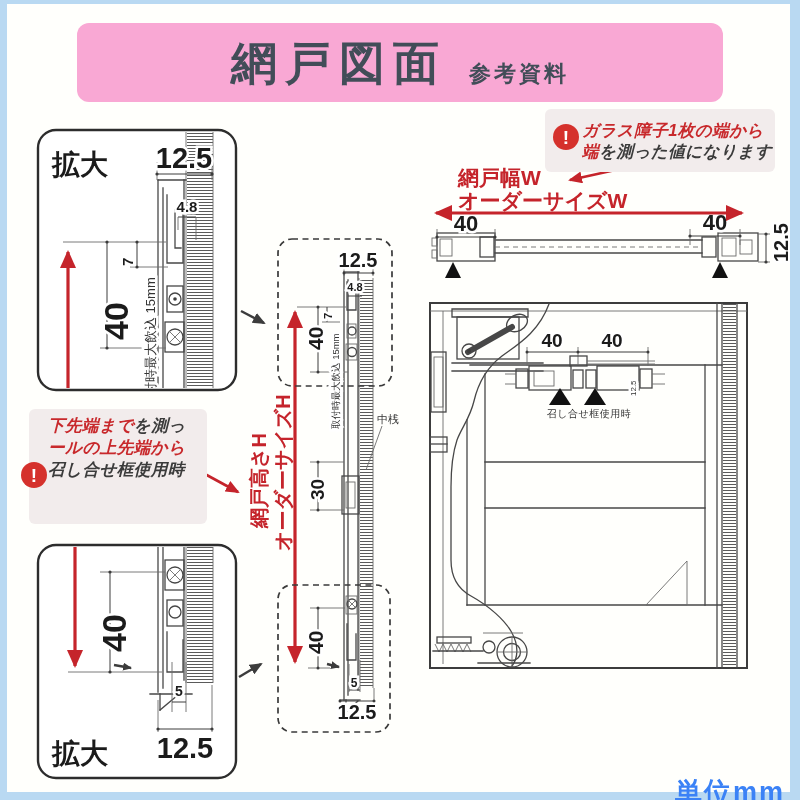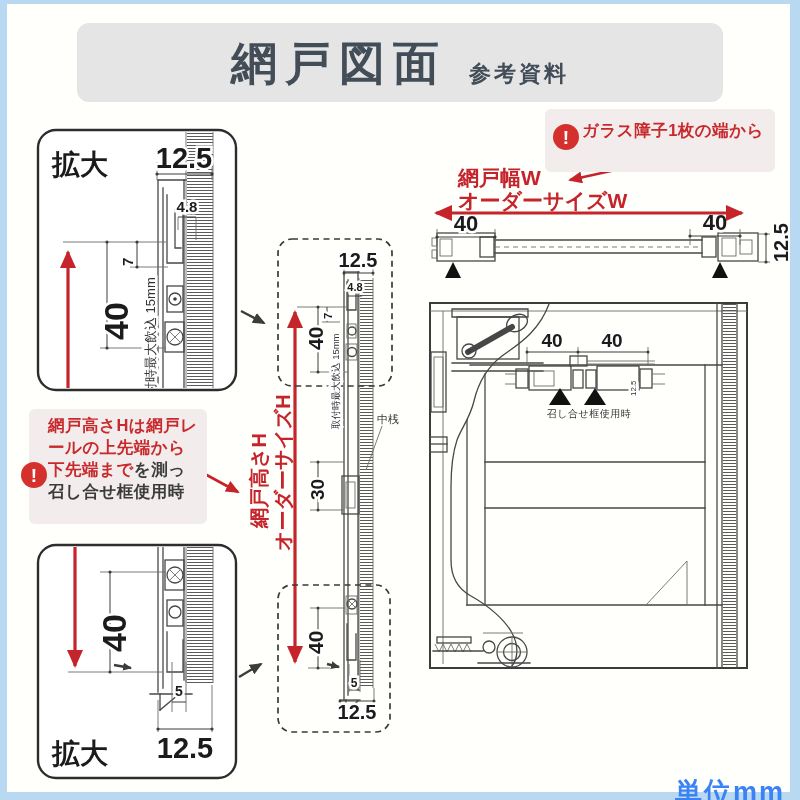--- a/index.html
+++ b/index.html
@@ -11,7 +11,7 @@
   .edge.right{right:0;top:0;width:10px;height:800px;}
   .edge.bottom{left:0;bottom:0;width:800px;height:8px;}
   .title-bar{position:absolute;left:77px;top:23px;width:646px;height:79px;border-radius:12px;
-             background:#e5e5e5;display:flex;justify-content:center;align-items:flex-end;
+             background:#f9a8d4;display:flex;justify-content:center;align-items:flex-end;
              padding-bottom:16px;box-sizing:border-box;gap:22px;}
   .title-main{font-size:46px;font-weight:bold;color:#424d58;letter-spacing:8px;line-height:1;}
   .title-sub{font-size:22px;font-weight:bold;color:#424d58;letter-spacing:3px;line-height:1.1;}

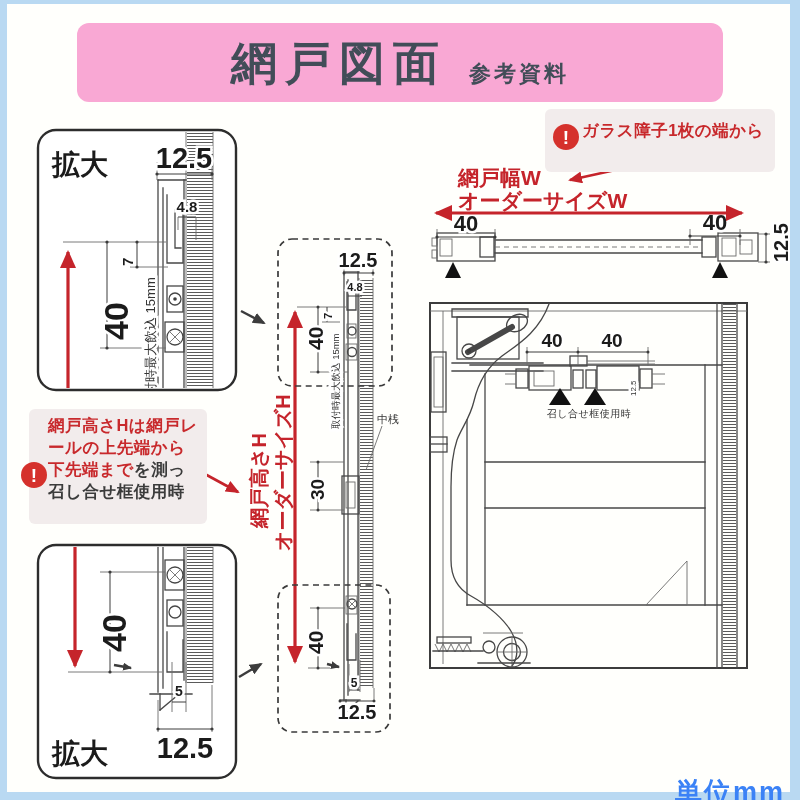--- a/index.html
+++ b/index.html
@@ -23,7 +23,7 @@
   .note1 .warn{left:8px;top:15px;}
   .note2{left:29px;top:409px;width:178px;height:115px;padding:5px 6px 0 19px;}
   .note2 .warn{left:-8px;top:53px;}
-  .nline{white-space:nowrap;font-size:16.5px;line-height:21px;letter-spacing:0.5px;font-weight:bold;}
+  .nline{white-space:nowrap;font-size:16.5px;line-height:21px;letter-spacing:0.5px;font-weight:bold;font-style:italic;}
   .note2 .nline{line-height:22px;}
   .nr{color:#c8292c;}
   .nd{color:#3b3b3b;}

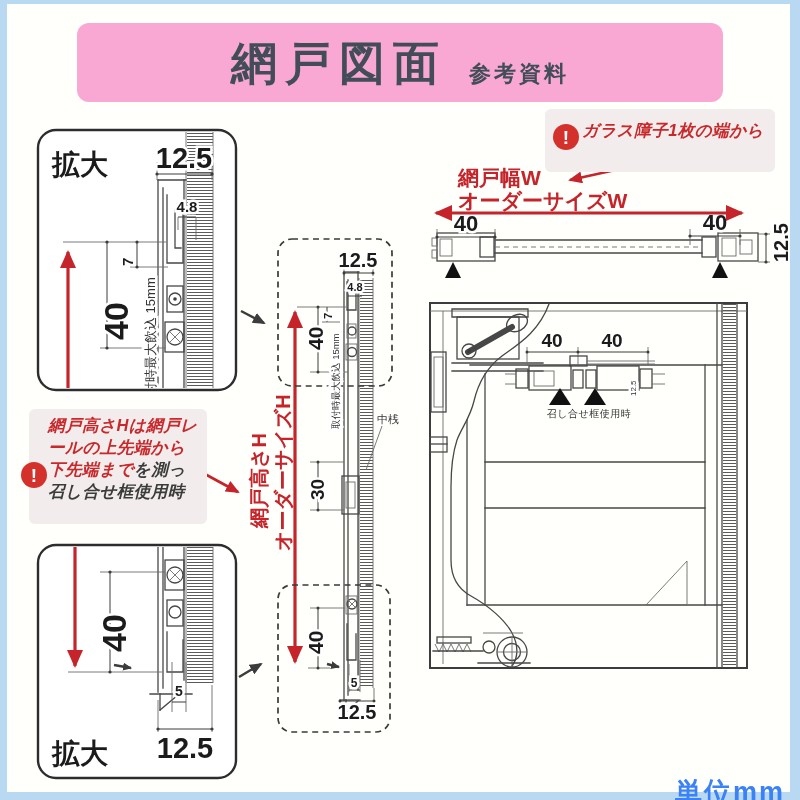--- a/index.html
+++ b/index.html
@@ -373,6 +373,7 @@
         <span>!</span>
       </span>
     <div class="nline"><span class="nr">ガラス障子1枚の端から</span></div>
+    <div class="nline"><span class="nr">端</span><span class="nd">を測った値になります</span></div>
   </div>
 
   <div class="note note2">

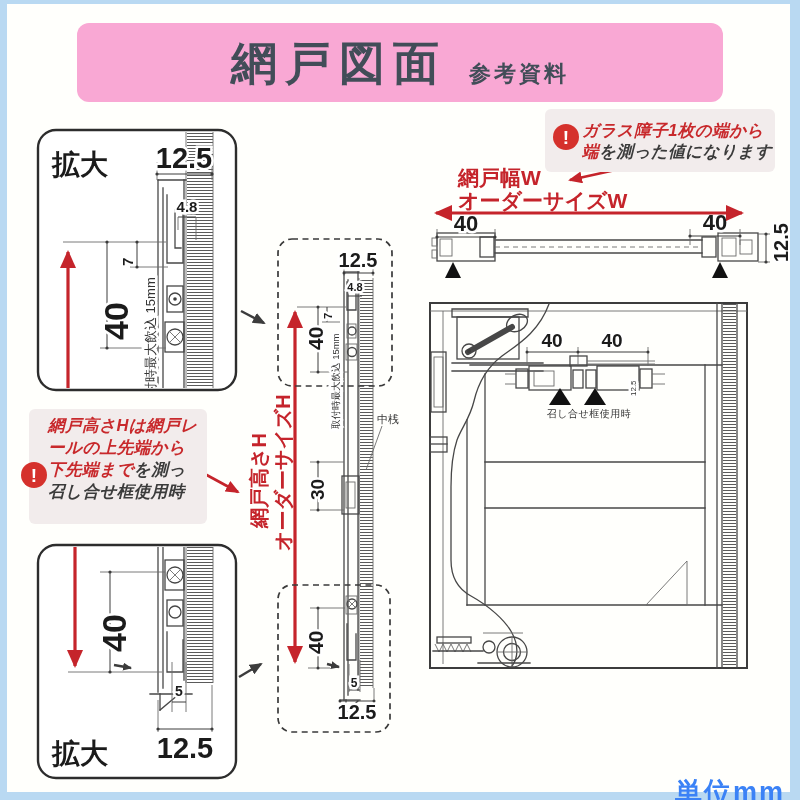--- a/index.html
+++ b/index.html
@@ -380,7 +380,6 @@
     <span class="warn">
         <span>!</span>
       </span>
-    <div class="nline"><span class="nr">網戸高さHは網戸レ</span></div>
     <div class="nline"><span class="nr">ールの上先端から</span></div>
     <div class="nline"><span class="nr">下先端まで</span><span class="nd">を測っ</span></div>
     <div class="nline"><span class="nd">召し合せ框使用時</span></div>

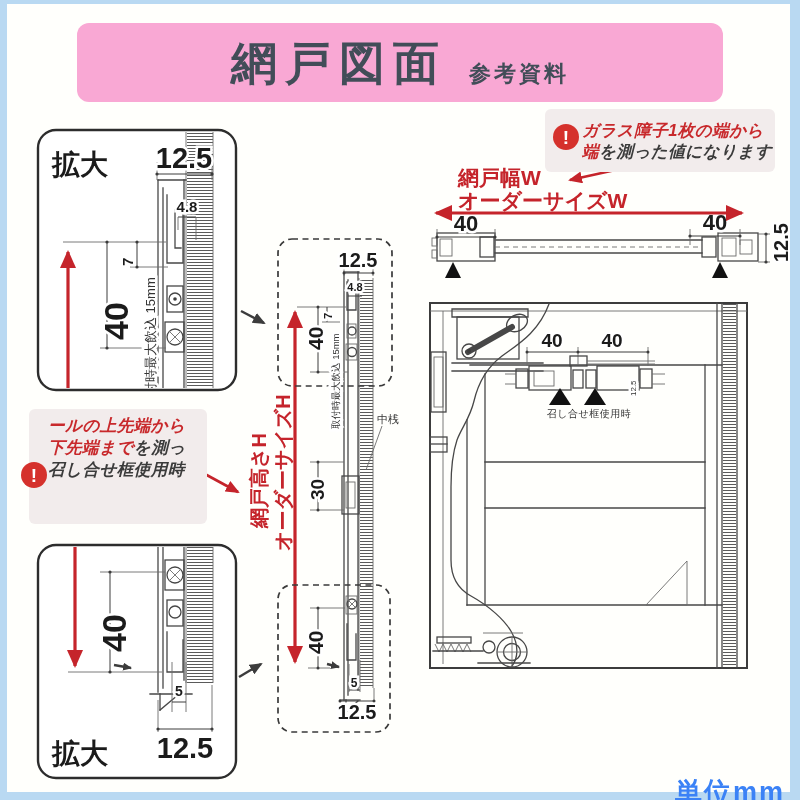--- a/index.html
+++ b/index.html
@@ -380,8 +380,8 @@
     <span class="warn">
         <span>!</span>
       </span>
+    <div class="nline"><span class="nr">下先端まで</span><span class="nd">を測っ</span></div>
     <div class="nline"><span class="nr">ールの上先端から</span></div>
-    <div class="nline"><span class="nr">下先端まで</span><span class="nd">を測っ</span></div>
     <div class="nline"><span class="nd">召し合せ框使用時</span></div>
   </div>
 

